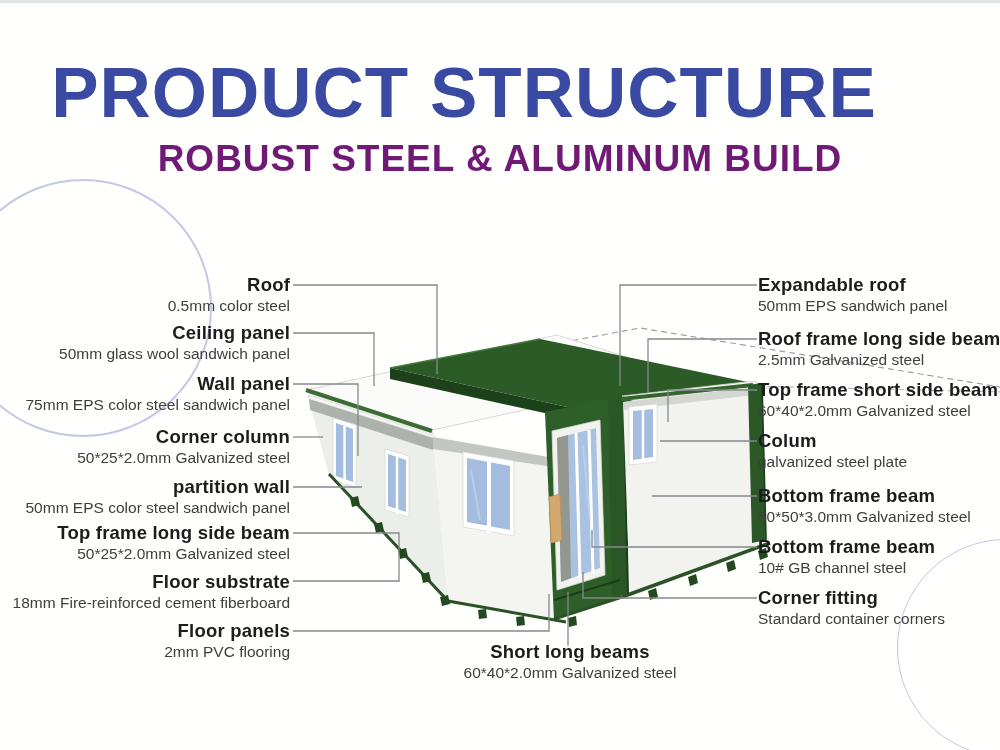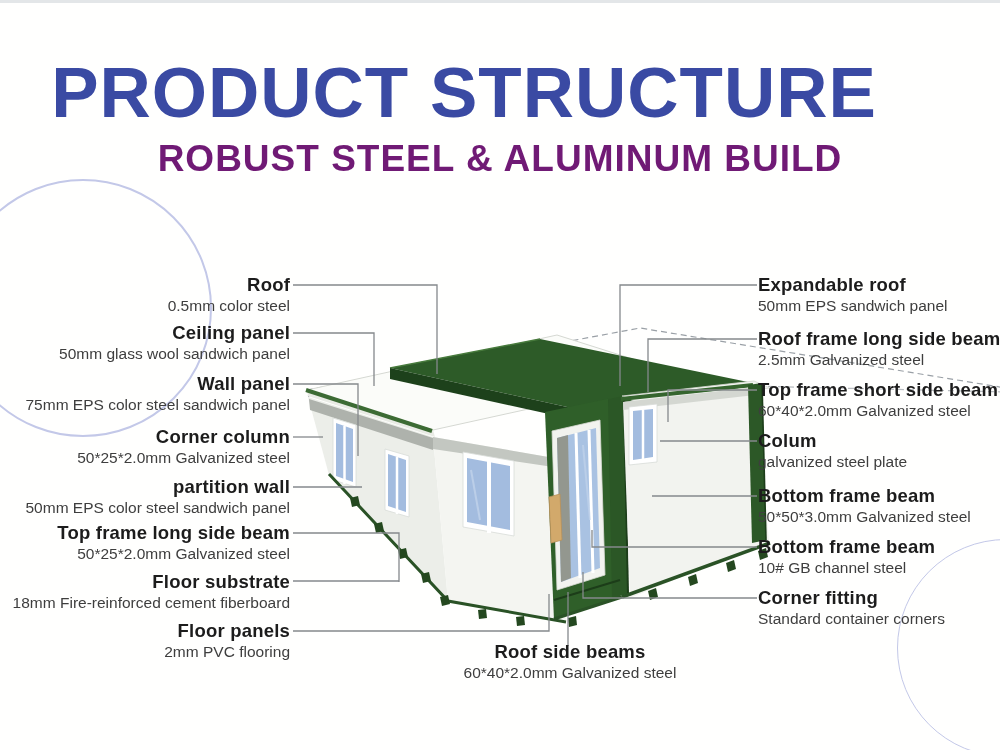--- a/index.html
+++ b/index.html
@@ -204,7 +204,7 @@
   </div>
 
   <div class="lbl bottom" style="top:640px">
-    <div class="name">Roof side beams</div>
+    <div class="name">Short long beams</div>
     <div class="spec">60*40*2.0mm Galvanized steel</div>
   </div>
 </div>

